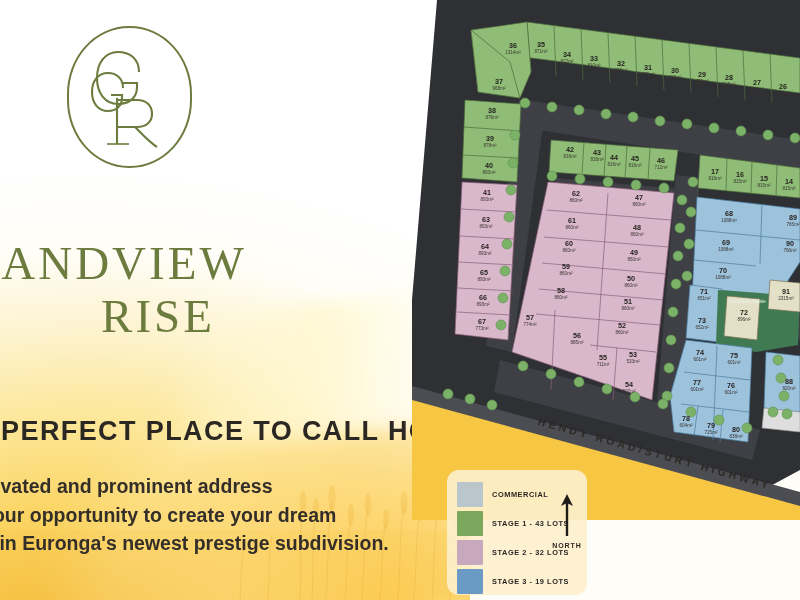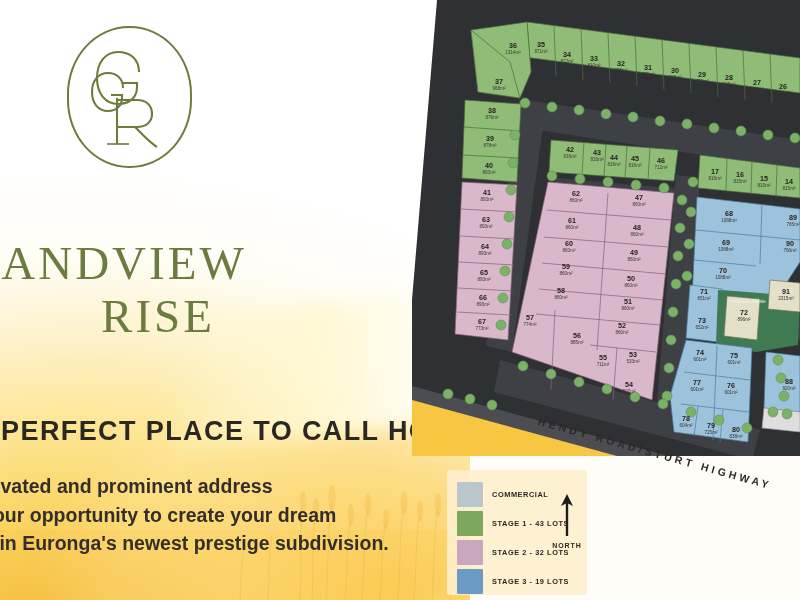--- a/index.html
+++ b/index.html
@@ -42,7 +42,7 @@
   .body-copy div{margin-bottom:1px;}
 
   
-  .plan{position:absolute;left:412px;top:0;width:388px;height:456px;overflow:hidden;}
+  .plan{position:absolute;left:412px;top:0;width:388px;height:520px;overflow:hidden;}
   .plan svg{position:absolute;left:0;top:0;}
 
   .lotnum{font-family:"Liberation Sans",sans-serif;font-weight:700;fill:#241f1c;}

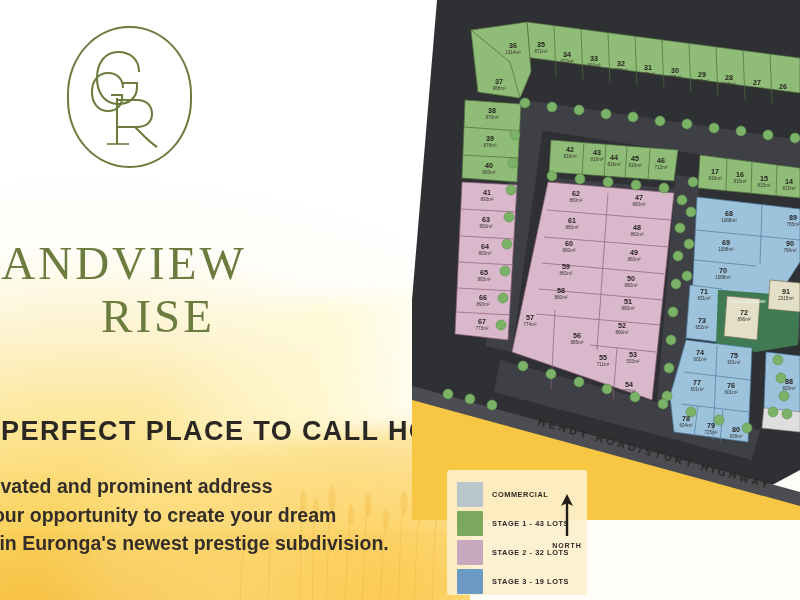--- a/index.html
+++ b/index.html
@@ -50,7 +50,7 @@
 
   
   .legend{position:absolute;left:447px;top:470px;width:140px;height:125px;
-    background:rgba(253,240,205,.90);border-radius:3px;}
+    background:rgba(253,240,205,.90);border-radius:12px;}
   .legend-row{position:absolute;left:10px;display:flex;align-items:center;gap:9px;}
   .sw{width:26px;height:25px;display:block;border-radius:1px;}
   .lg-label{font-size:7.4px;font-weight:700;letter-spacing:.55px;color:#2c2723;white-space:nowrap;}

